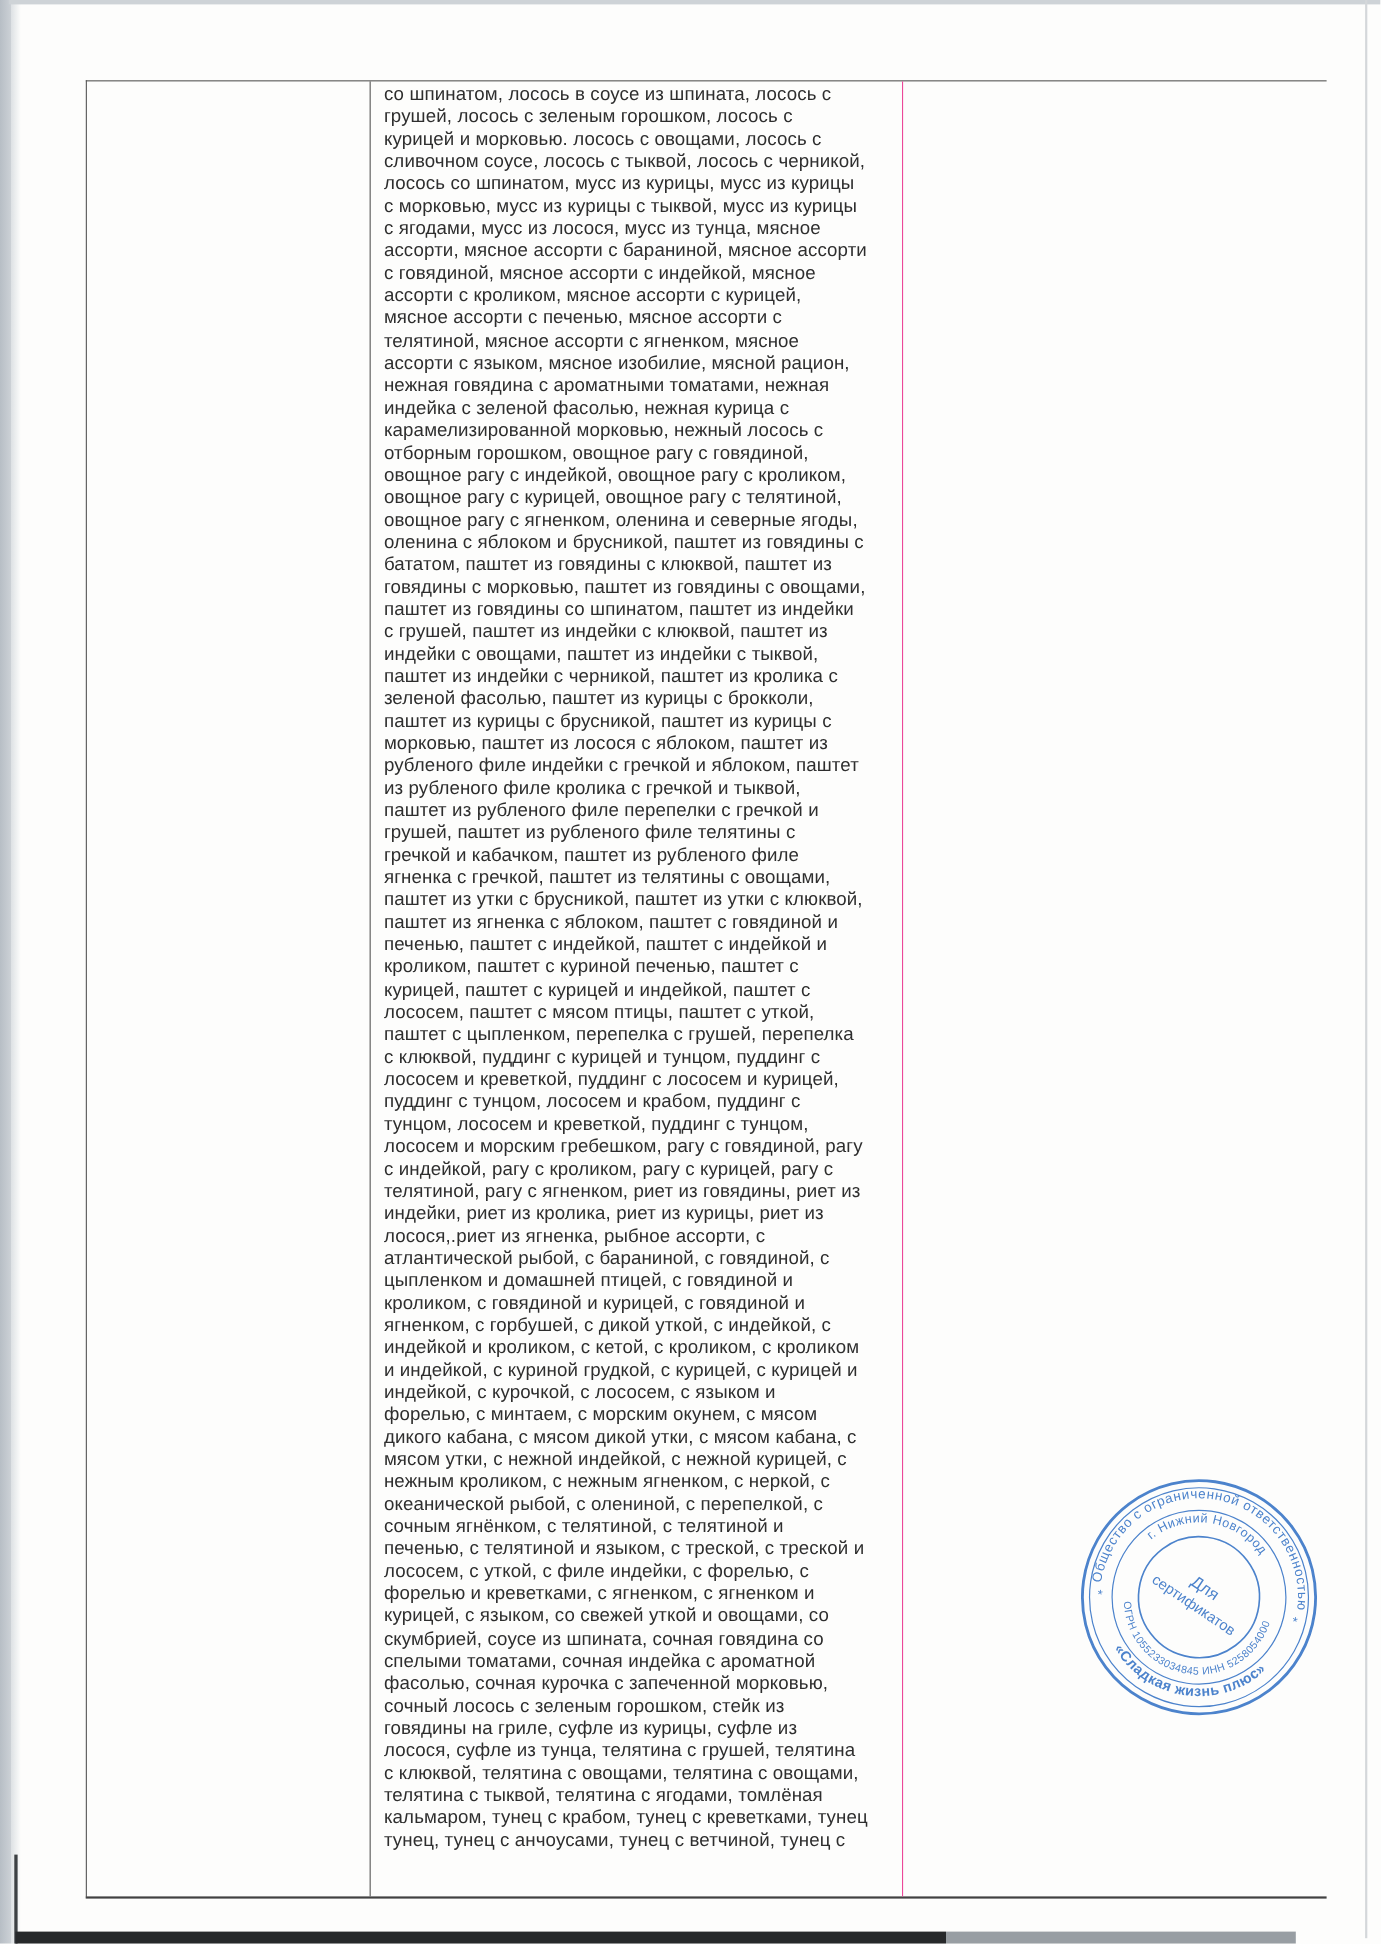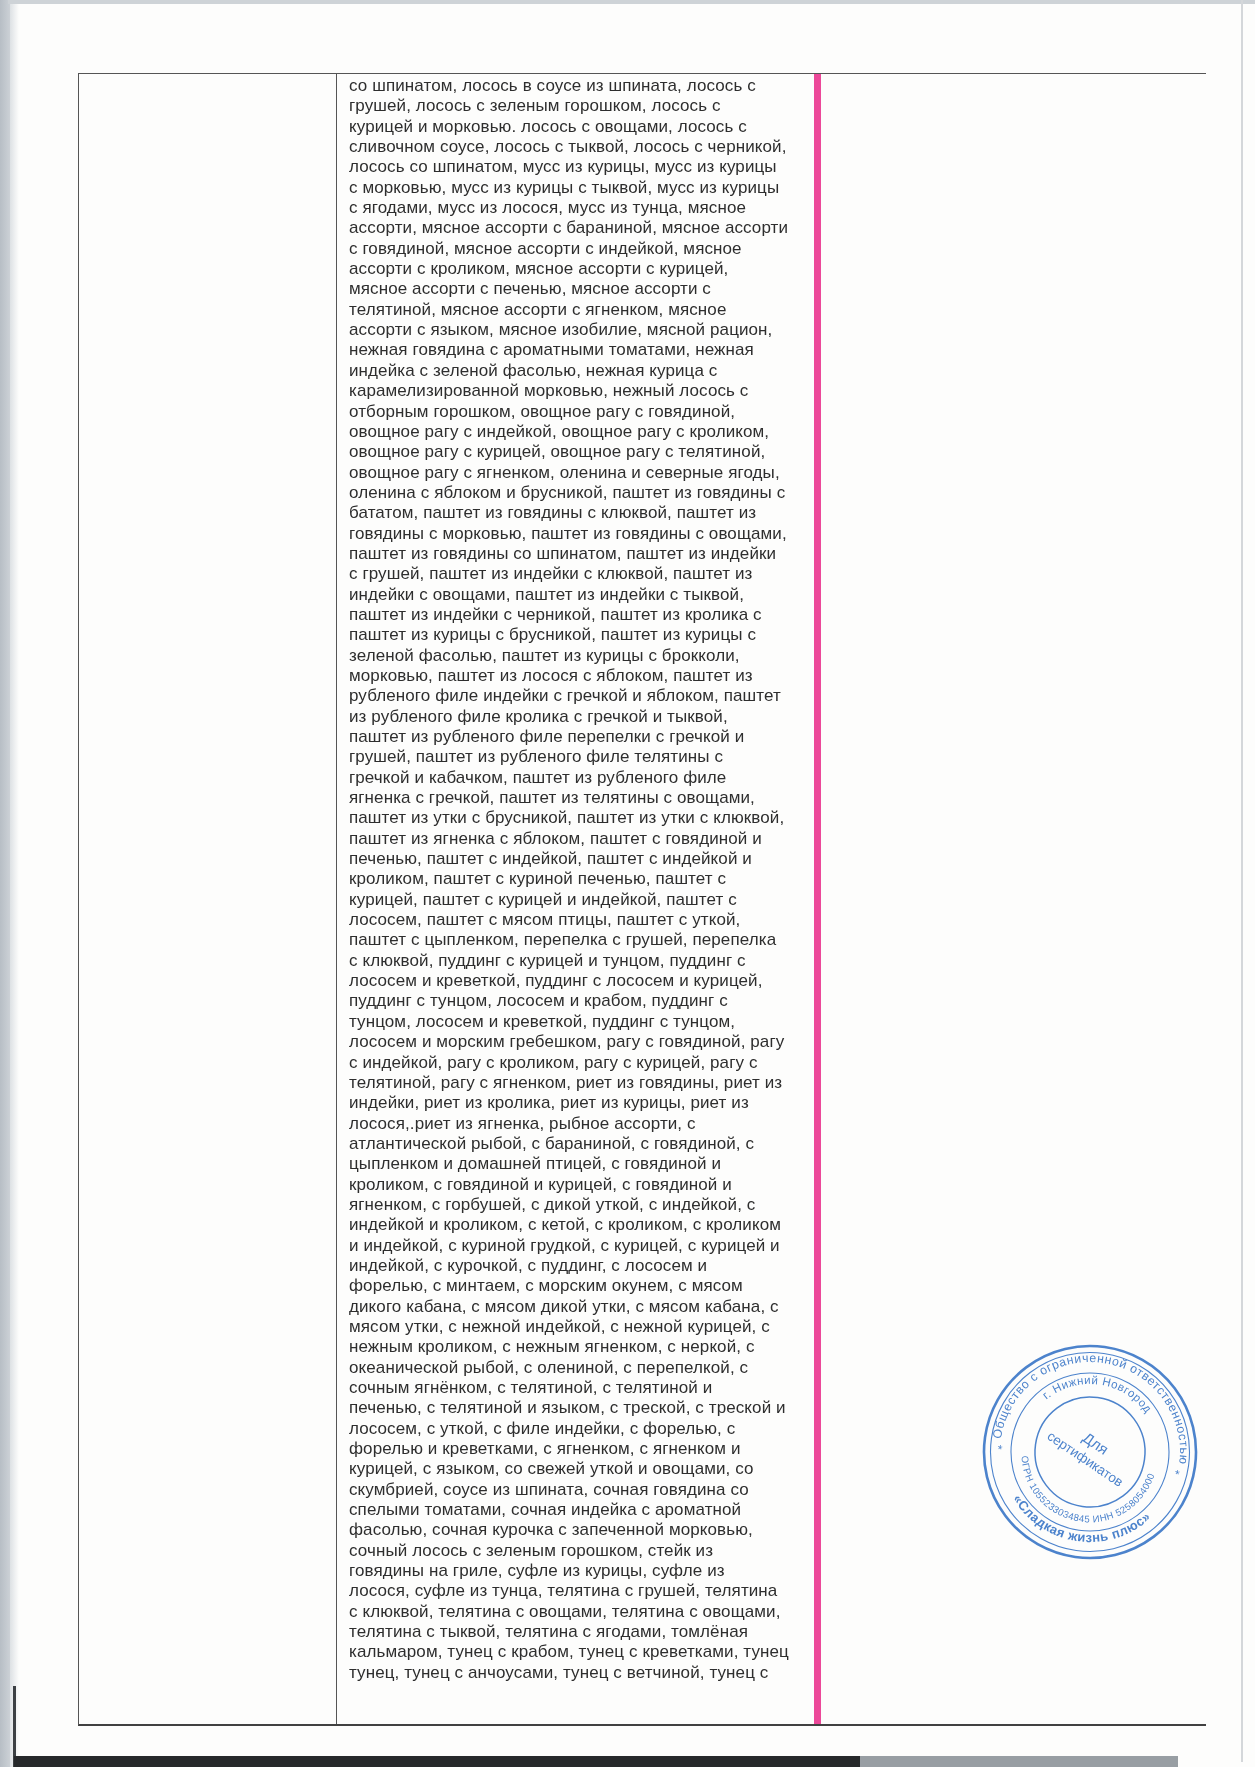--- a/index.html
+++ b/index.html
@@ -24,7 +24,7 @@
   }
   .cell{box-sizing:border-box;height:100%;}
   .cell-left{width:258px;border-right:1px solid #555;}
-  .cell-mid{width:484px;border-right:7px solid #ec4899;padding:2px 8px 0 12px;overflow:hidden;}
+  .cell-mid{width:484px;border-right:1px solid #ec4899;padding:2px 8px 0 12px;overflow:hidden;}
   .cell-right{flex:1;position:relative;}
 
   .product-line{

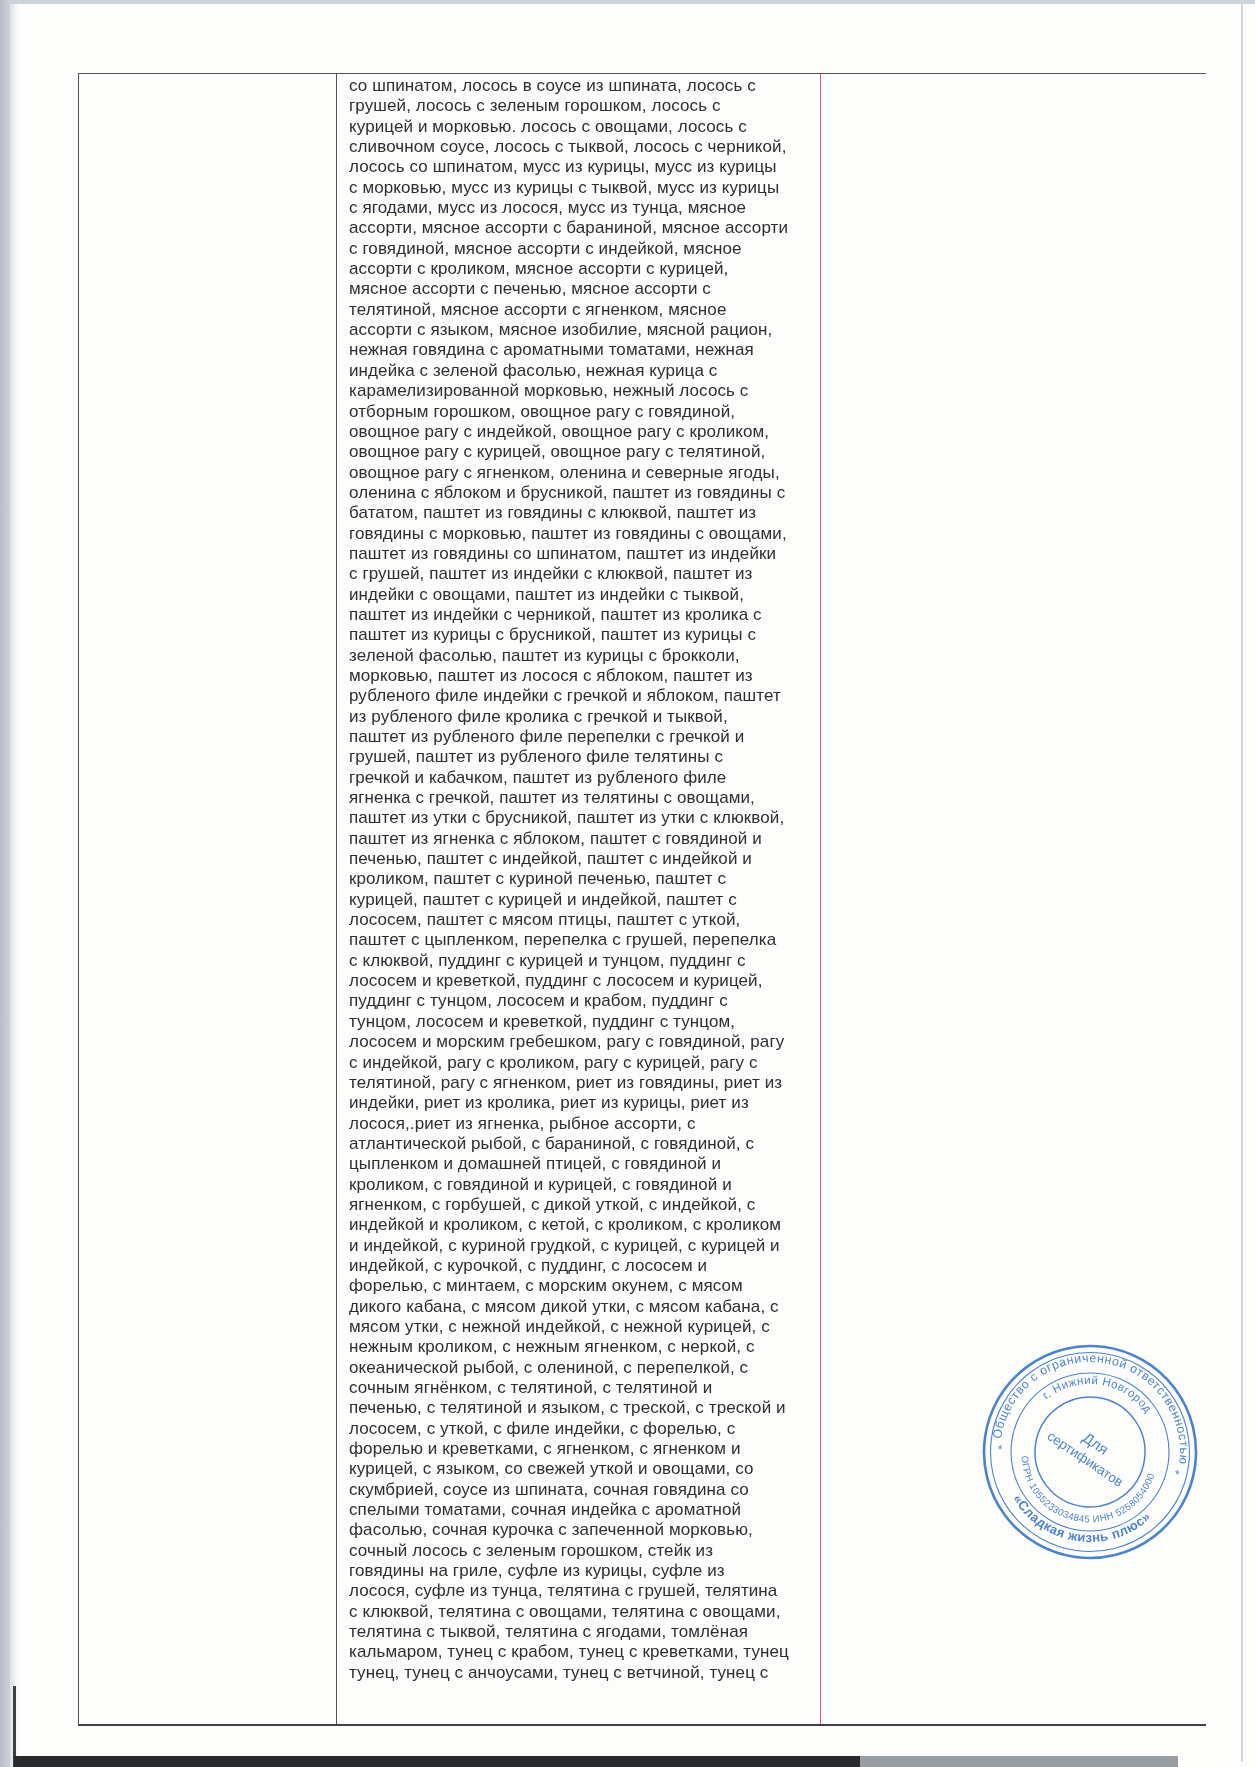--- a/index.html
+++ b/index.html
@@ -77,8 +77,8 @@
         <div class="product-line">с грушей, паштет из индейки с клюквой, паштет из</div>
         <div class="product-line">индейки с овощами, паштет из индейки с тыквой,</div>
         <div class="product-line">паштет из индейки с черникой, паштет из кролика с</div>
+        <div class="product-line">зеленой фасолью, паштет из курицы с брокколи,</div>
         <div class="product-line">паштет из курицы с брусникой, паштет из курицы с</div>
-        <div class="product-line">зеленой фасолью, паштет из курицы с брокколи,</div>
         <div class="product-line">морковью, паштет из лосося с яблоком, паштет из</div>
         <div class="product-line">рубленого филе индейки с гречкой и яблоком, паштет</div>
         <div class="product-line">из рубленого филе кролика с гречкой и тыквой,</div>

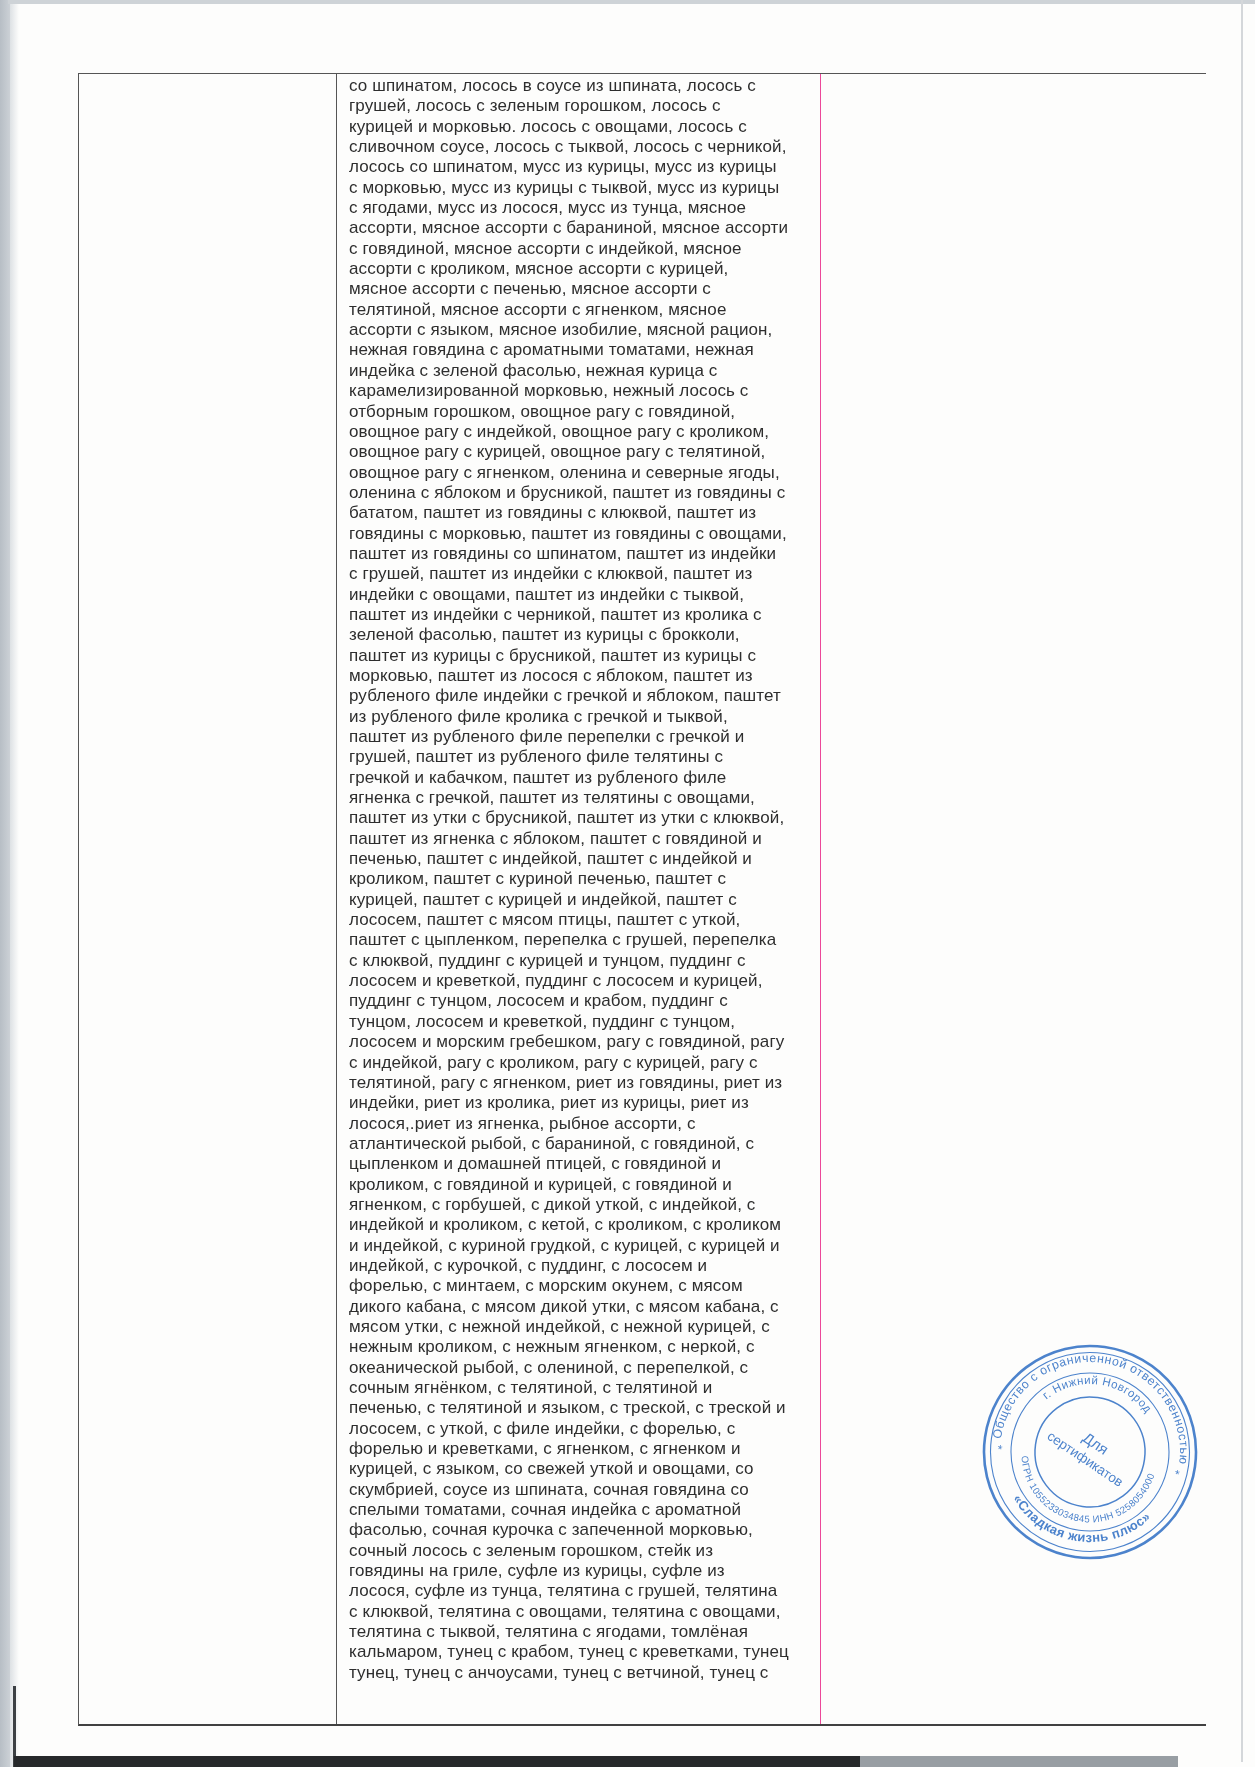--- a/index.html
+++ b/index.html
@@ -108,7 +108,7 @@
         <div class="product-line">ягненком, с горбушей, с дикой уткой, с индейкой, с</div>
         <div class="product-line">индейкой и кроликом, с кетой, с кроликом, с кроликом</div>
         <div class="product-line">и индейкой, с куриной грудкой, с курицей, с курицей и</div>
-        <div class="product-line">индейкой, с курочкой, с пуддинг, с лососем и</div>
+        <div class="product-line">индейкой, с курочкой, с лососем, с языком и</div>
         <div class="product-line">форелью, с минтаем, с морским окунем, с мясом</div>
         <div class="product-line">дикого кабана, с мясом дикой утки, с мясом кабана, с</div>
         <div class="product-line">мясом утки, с нежной индейкой, с нежной курицей, с</div>

